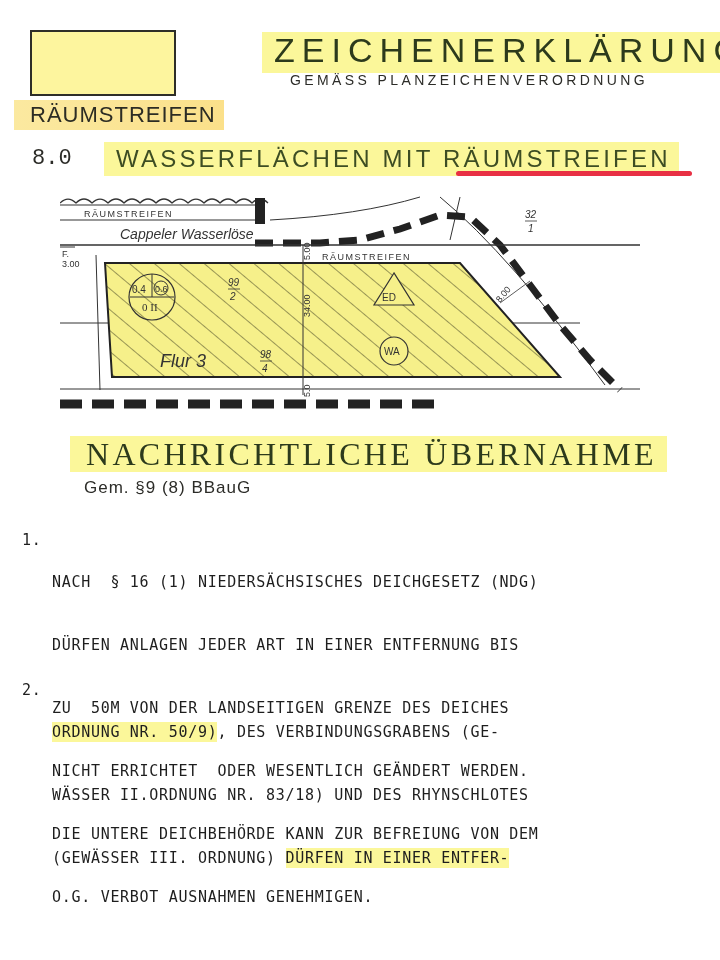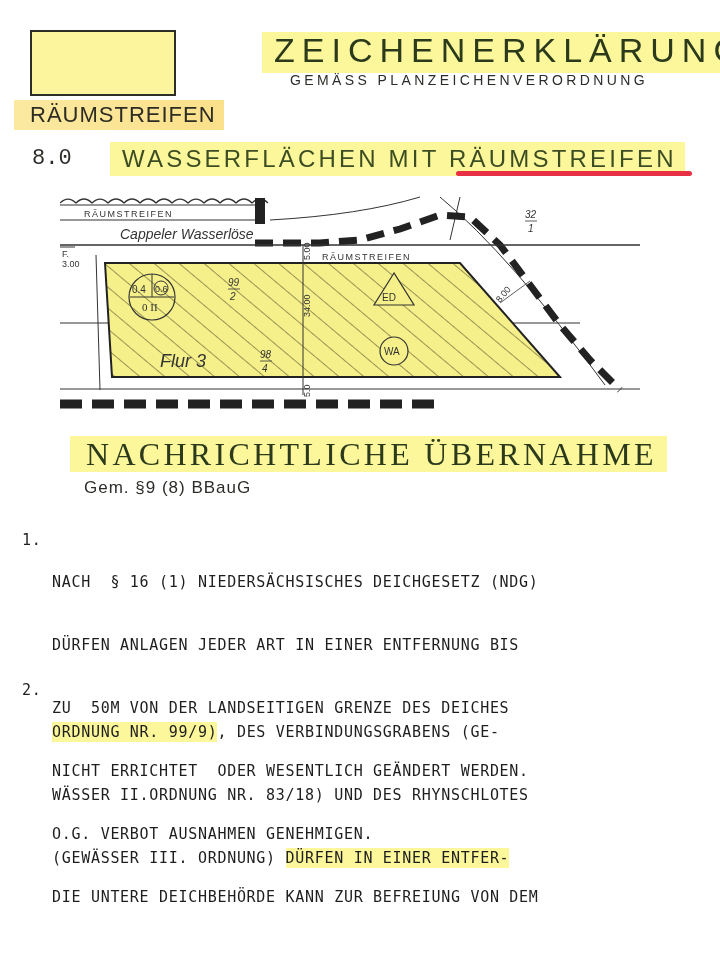--- a/index.html
+++ b/index.html
@@ -29,7 +29,7 @@
     left:32px; top:146px; font-family:Liberation Mono, monospace; font-size:22px; color:#2c2c28;
   }
   .sec-title {
-    left:110px; top:142px; height:34px; padding:0 8px 0 12px;
+    left:104px; top:142px; height:34px; padding:0 8px 0 12px;
     font-family:"Liberation Sans",sans-serif; font-size:24px; letter-spacing:3.2px; line-height:34px; color:#3d4d23;
   }
   .red-underline {

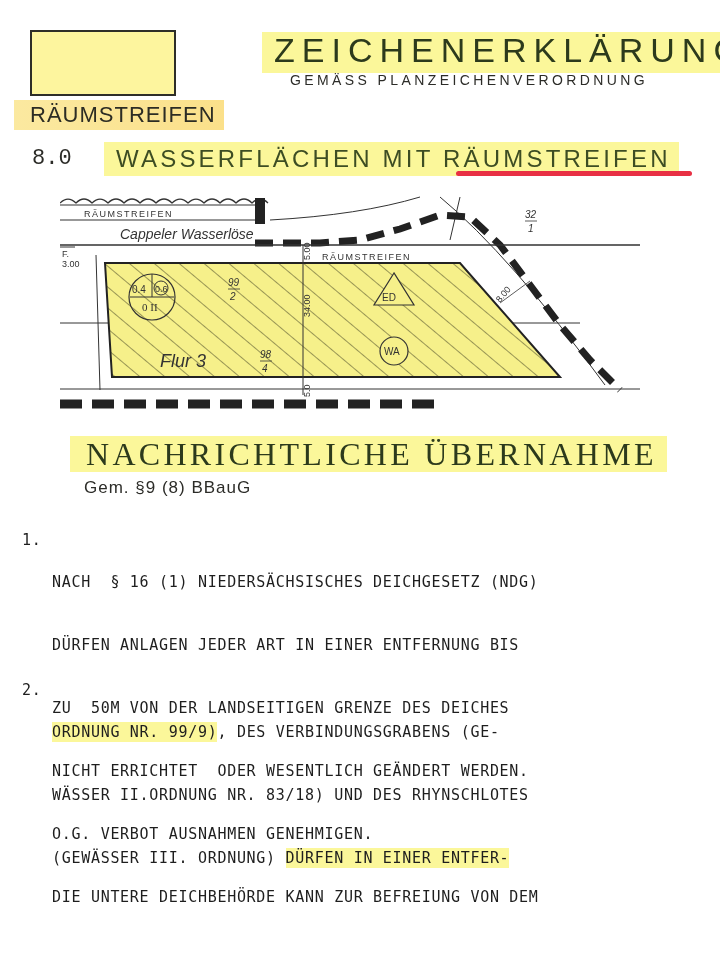--- a/index.html
+++ b/index.html
@@ -153,7 +153,7 @@
 
 <div class="abs typed item-num" style="top:680px;">2.</div>
 <div class="abs typed item-text" style="top:680px;">
-  <span class="line"><span class="hl">ORDNUNG NR. 99/9)</span><span>, DES VERBINDUNGSGRABENS (GE-</span></span>
+  <span class="line"><span class="hl">ORDNUNG NR. 50/9)</span><span>, DES VERBINDUNGSGRABENS (GE-</span></span>
   <span class="line">WÄSSER II.ORDNUNG NR. 83/18) UND DES RHYNSCHLOTES</span>
   <span class="line"><span>(GEWÄSSER III. ORDNUNG) </span><span class="hl">DÜRFEN IN EINER ENTFER-</span></span>
   

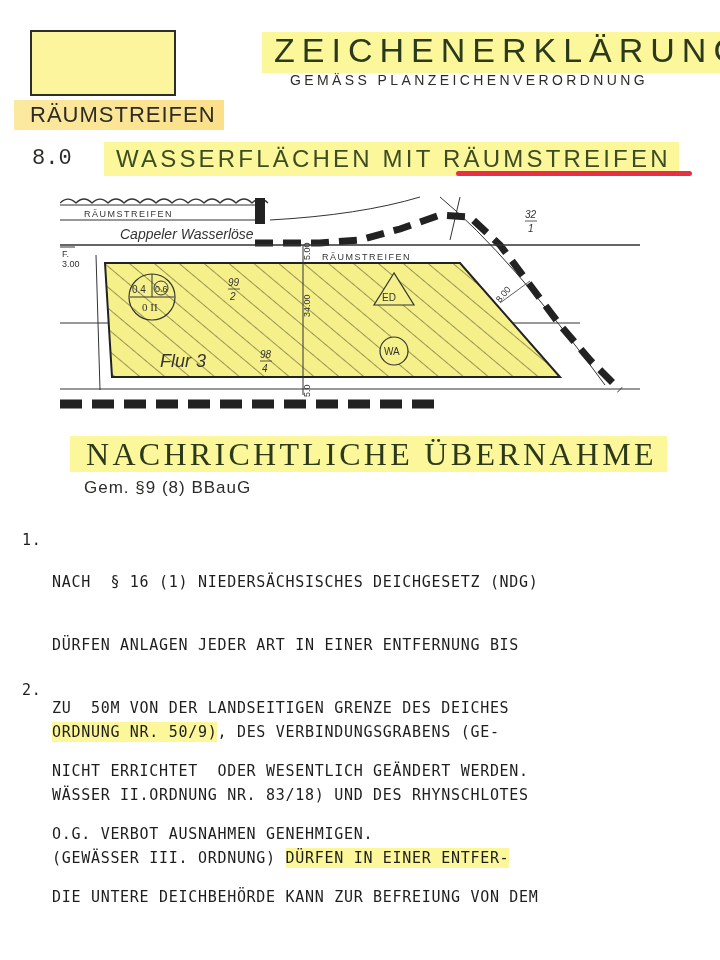--- a/index.html
+++ b/index.html
@@ -147,8 +147,8 @@
   <span class="line">DÜRFEN ANLAGEN JEDER ART IN EINER ENTFERNUNG BIS</span>
   <span class="line">ZU  50M VON DER LANDSEITIGEN GRENZE DES DEICHES</span>
   <span class="line">NICHT ERRICHTET  ODER WESENTLICH GEÄNDERT WERDEN.</span>
+  <span class="line">DIE UNTERE DEICHBEHÖRDE KANN ZUR BEFREIUNG VON DEM</span>
   <span class="line">O.G. VERBOT AUSNAHMEN GENEHMIGEN.</span>
-  <span class="line">DIE UNTERE DEICHBEHÖRDE KANN ZUR BEFREIUNG VON DEM</span>
 </div>
 
 <div class="abs typed item-num" style="top:680px;">2.</div>

